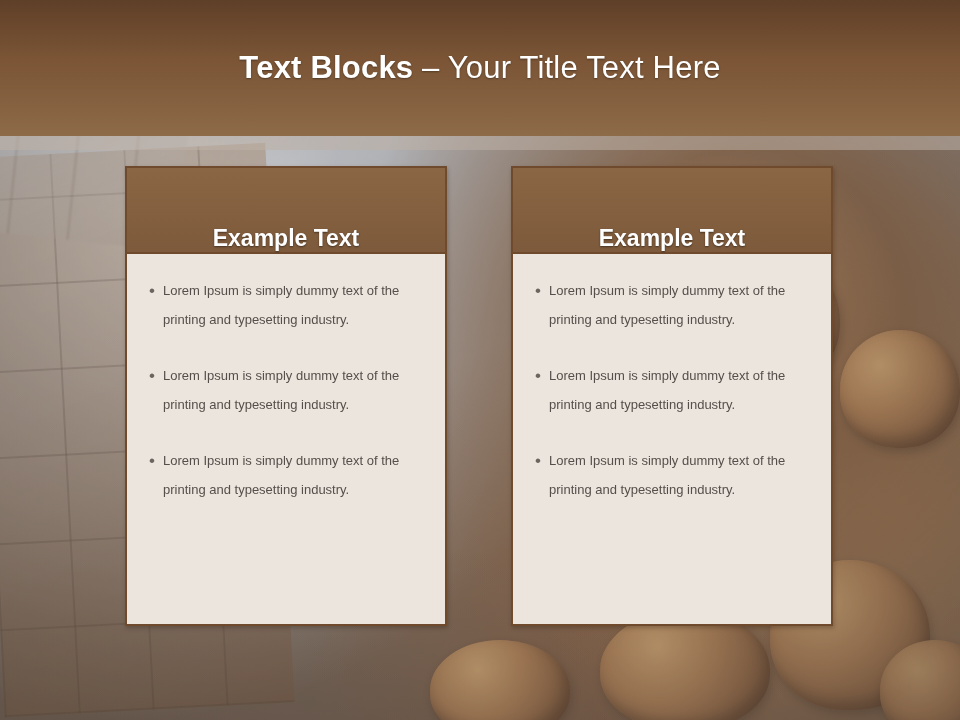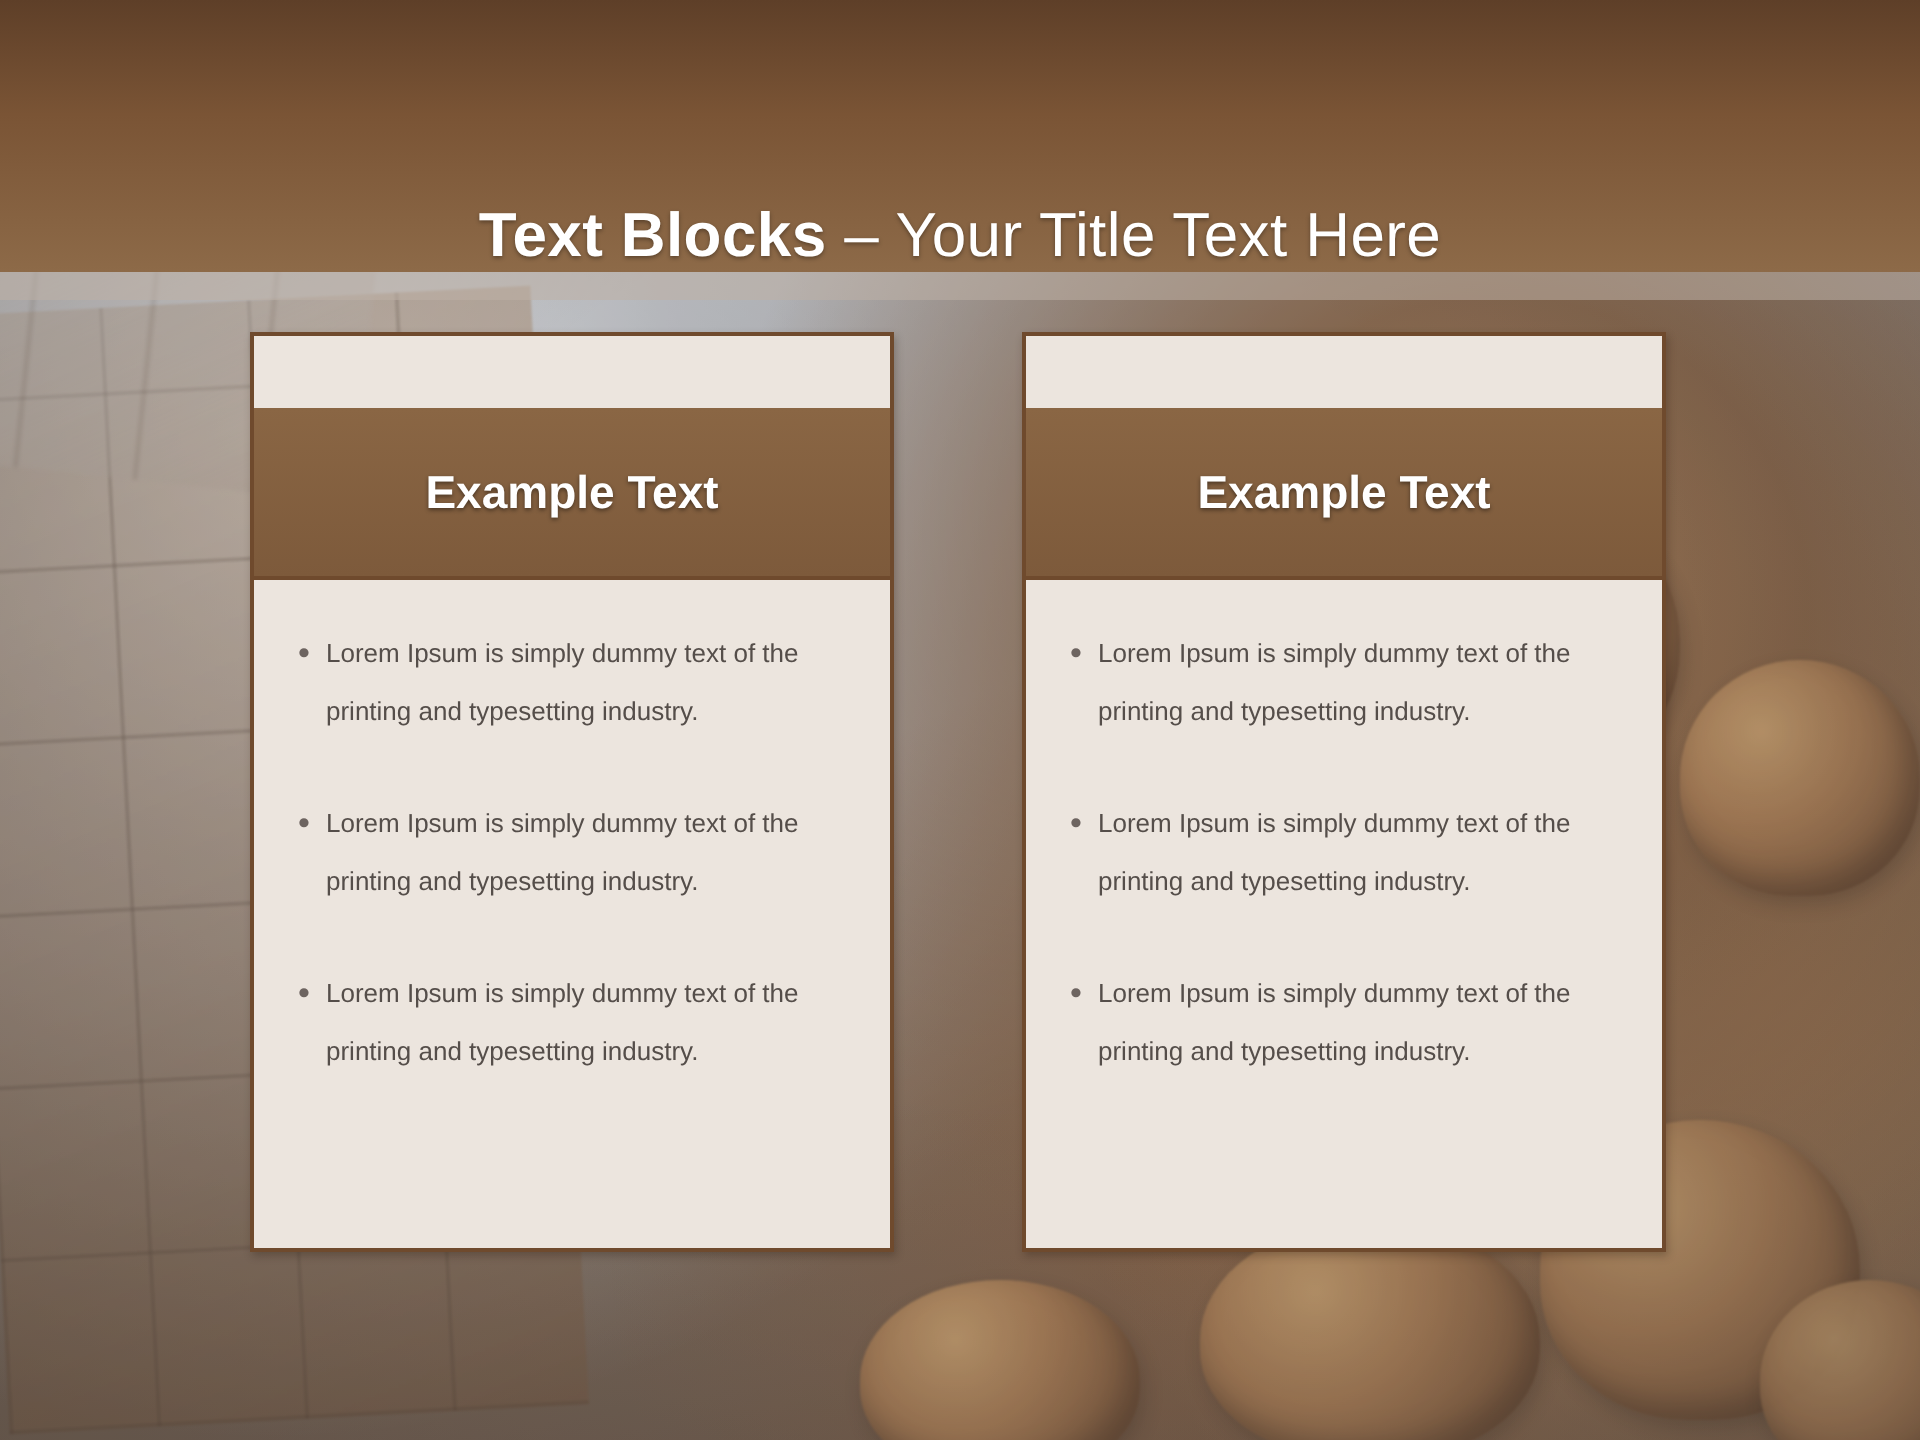--- a/index.html
+++ b/index.html
@@ -85,7 +85,7 @@
     height: 136px;
     background: linear-gradient(180deg, #5e3f28 0%, #7a5435 42%, #8d6a48 100%);
     display: flex;
-    align-items: flex-end;
+    align-items: center;
     justify-content: center;
   }
   .title-band-edge {

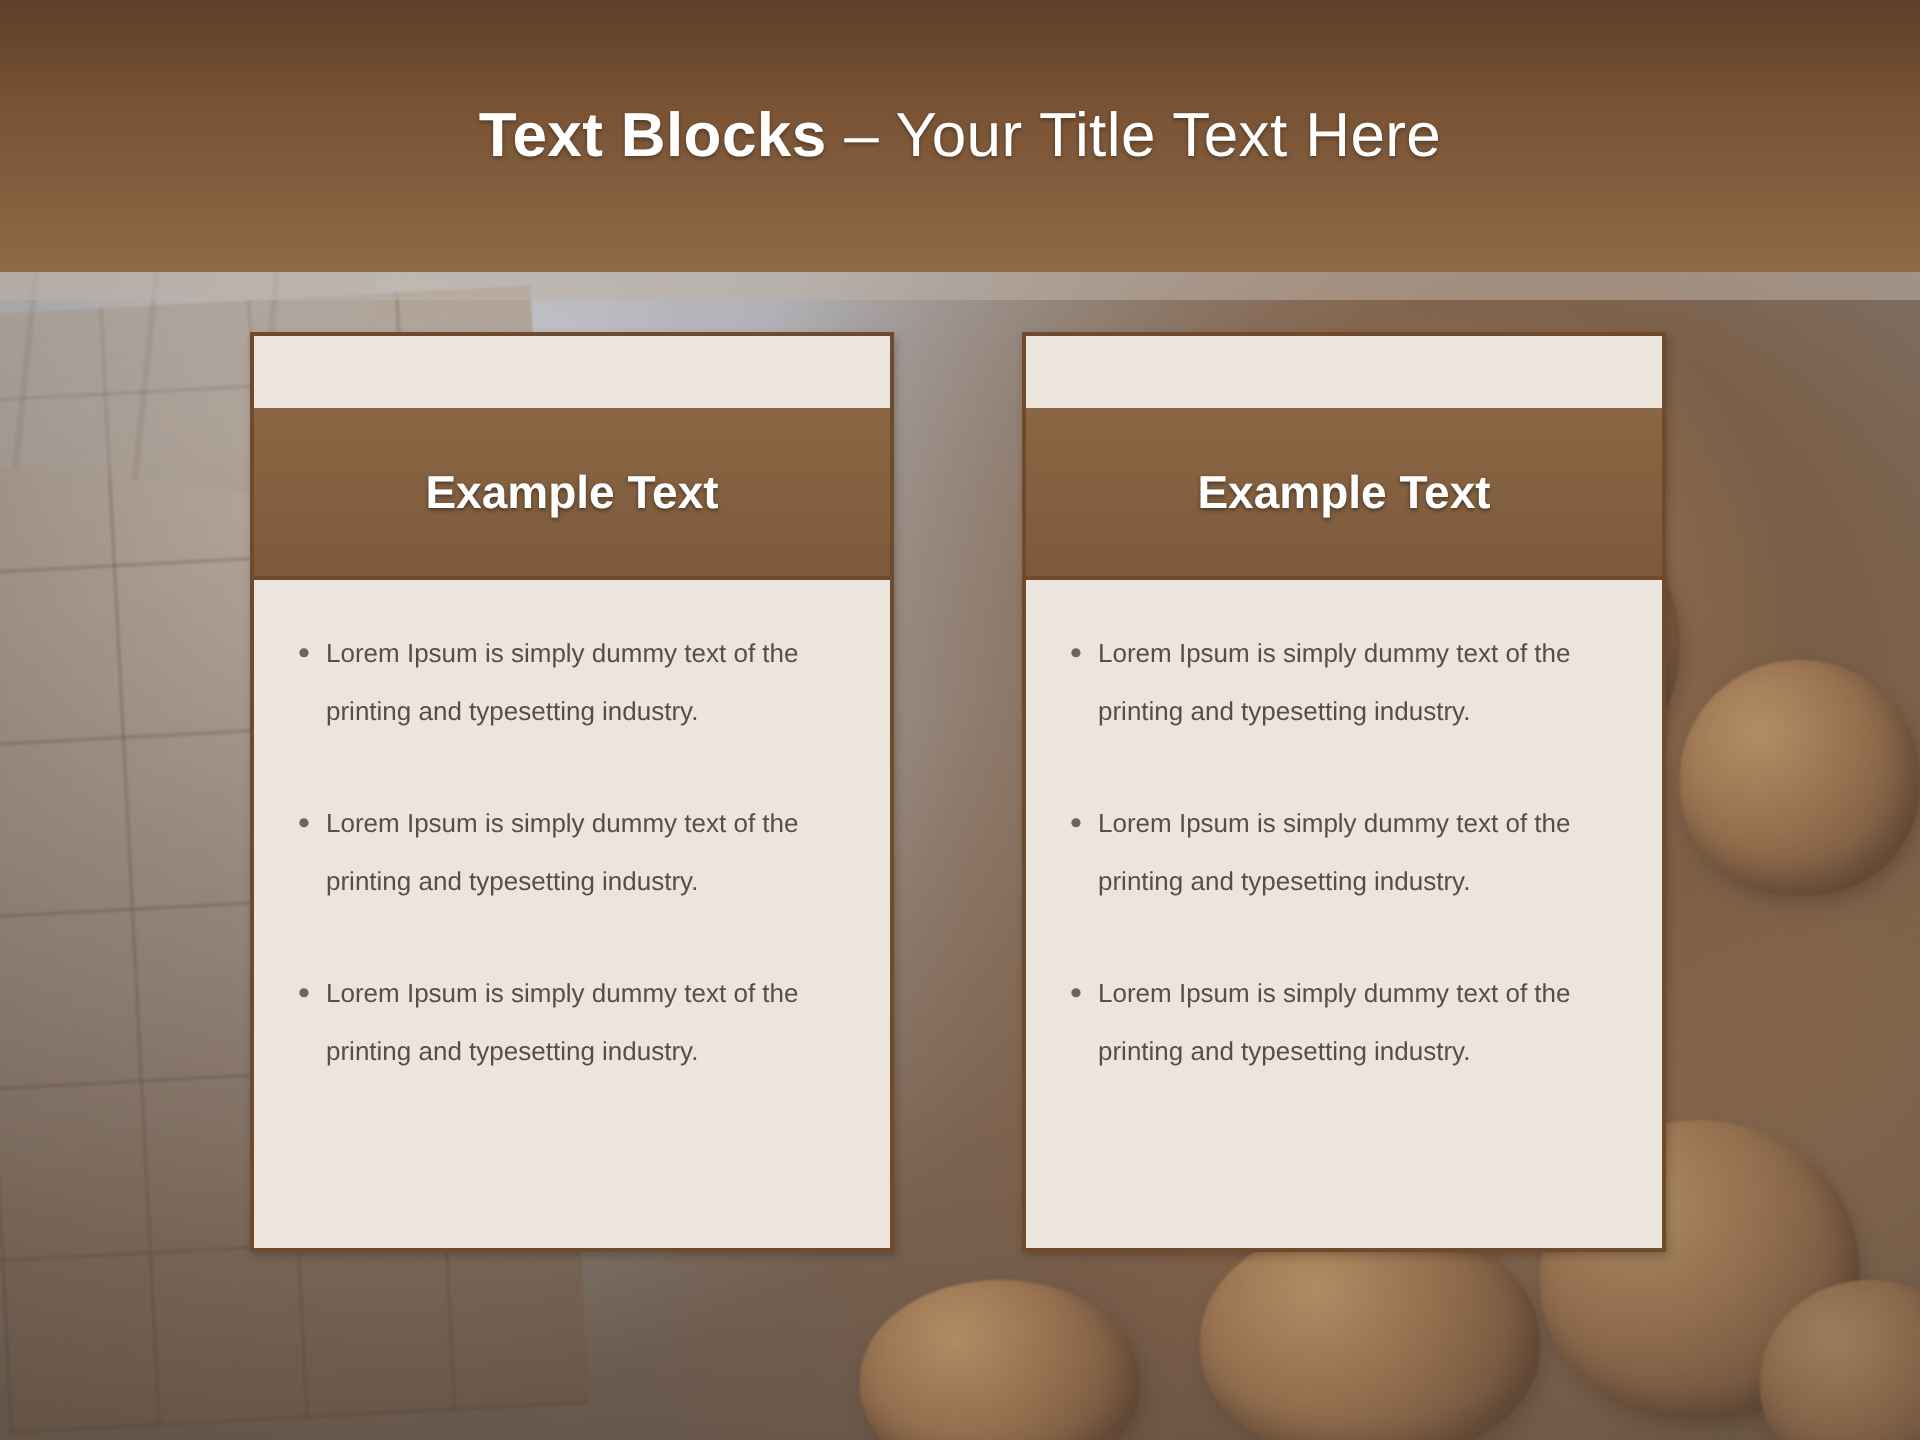--- a/index.html
+++ b/index.html
@@ -122,9 +122,8 @@
     background: linear-gradient(180deg, #8a6644 0%, #7d5a3b 100%);
     border-bottom: 2px solid #6f4a2d;
     display: flex;
-    align-items: center;
+    align-items: flex-end;
     justify-content: center;
-    margin-top: 36px;
   }
   .card-header-text {
     font-size: 23px;

